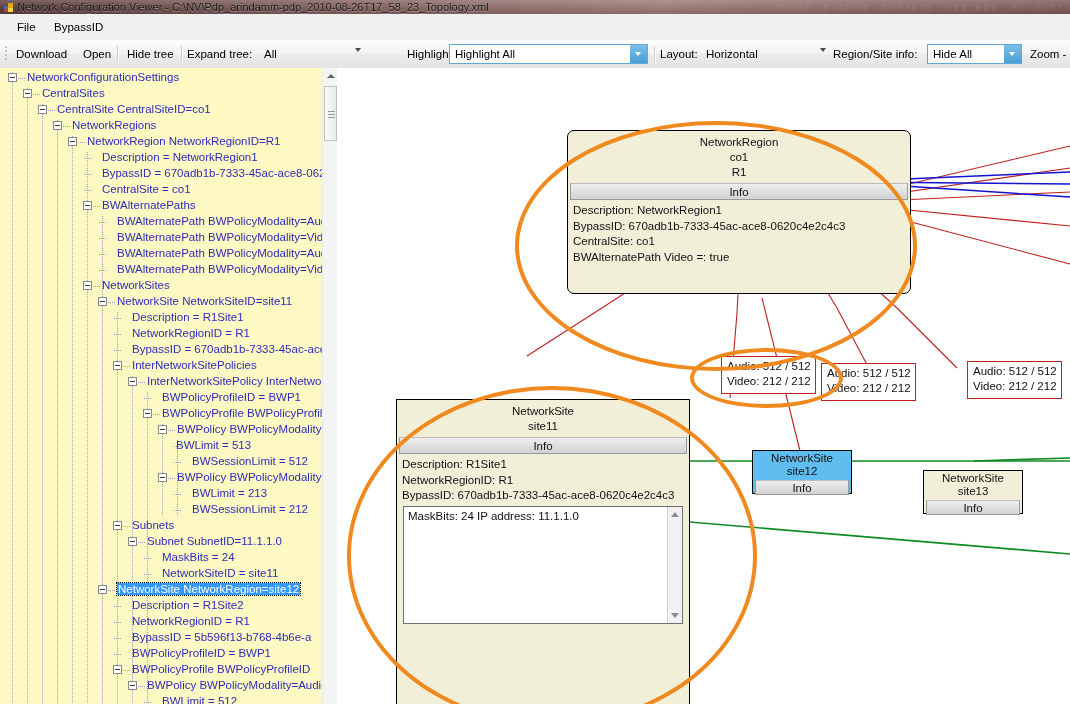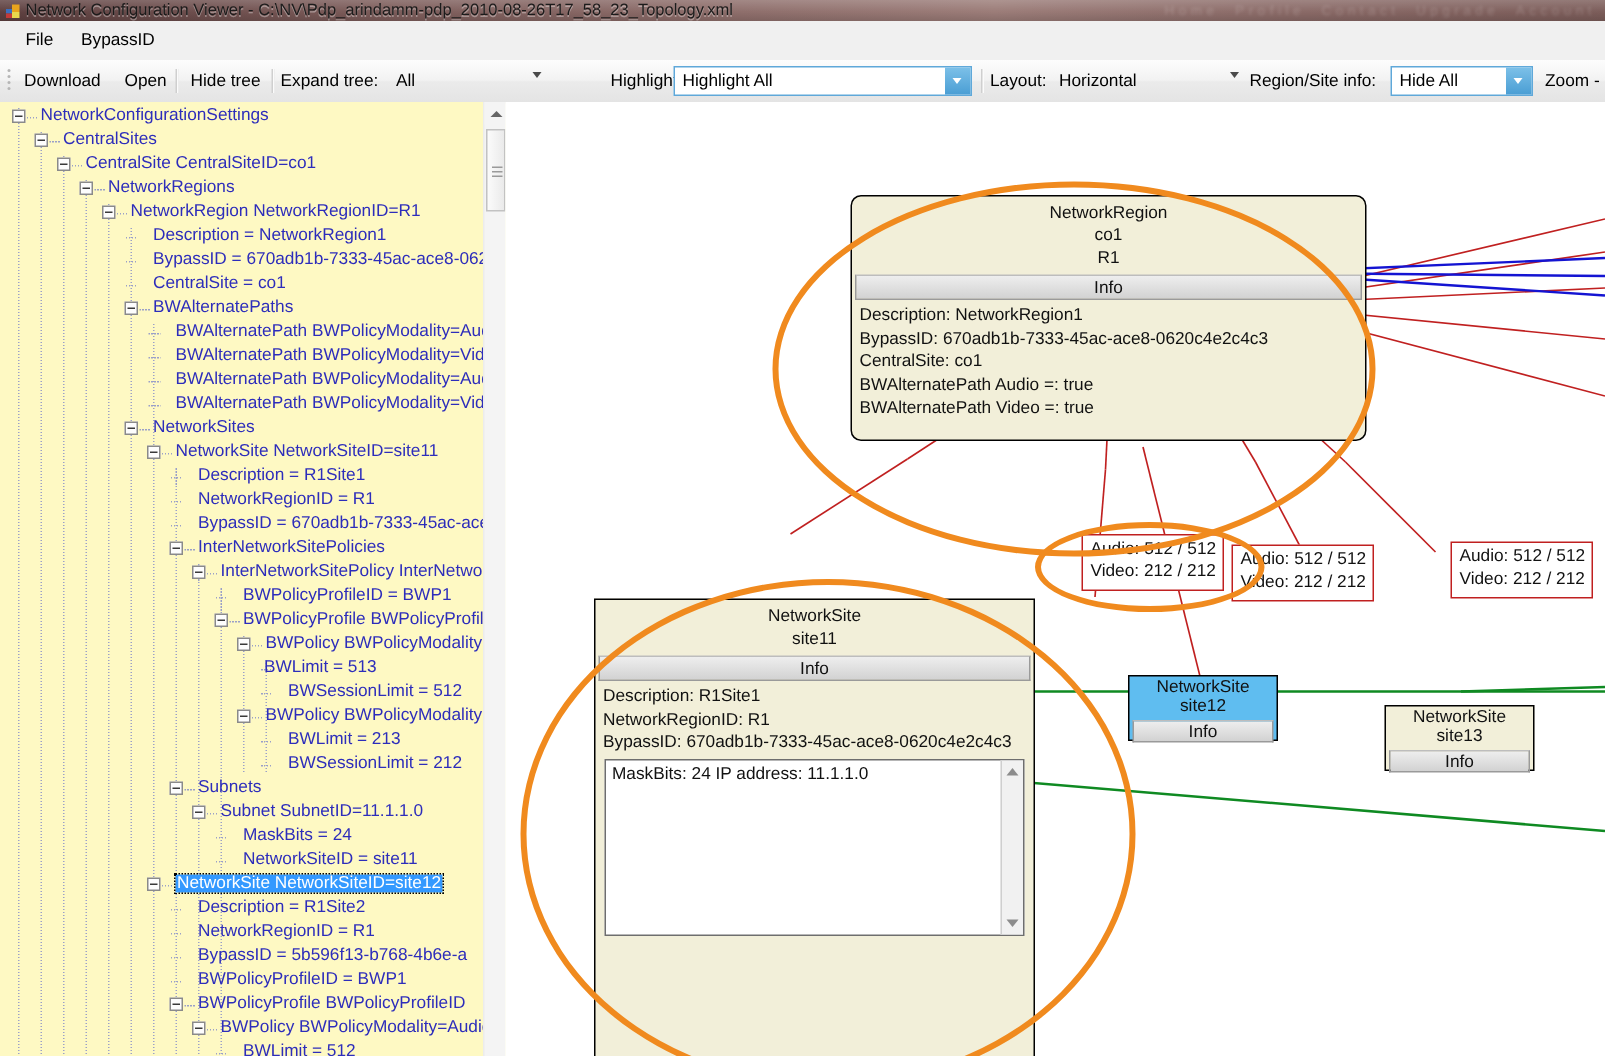--- a/index.html
+++ b/index.html
@@ -428,7 +428,6 @@
         <div>Description: NetworkRegion1</div>
         <div>BypassID: 670adb1b-7333-45ac-ace8-0620c4e2c4c3</div>
         <div>CentralSite: co1</div>
-        <div>BWAlternatePath Audio =: true</div>
         <div>BWAlternatePath Video =: true</div>
       </div>
     </div>

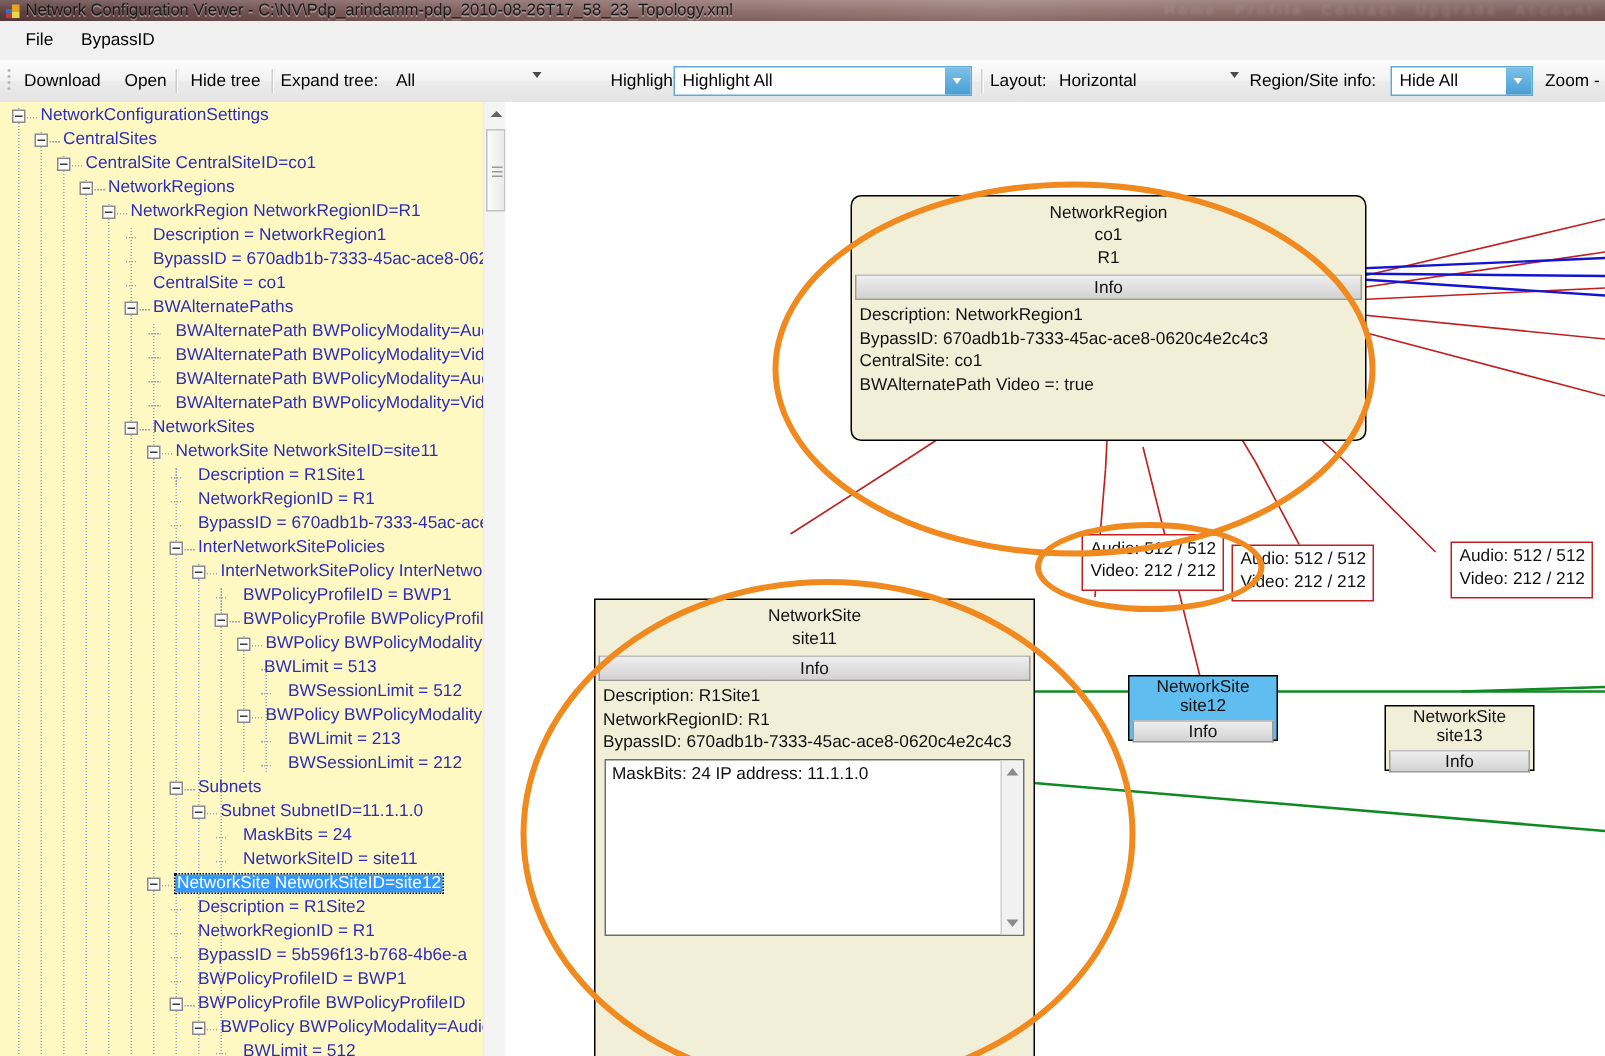--- a/index.html
+++ b/index.html
@@ -355,7 +355,7 @@
         <div class="tnode" style="left: 162px; top: 498px;"><span class="lbl">NetworkSiteID = site11</span></div>
         <div class="tbox" style="left: 98px; top: 517px;"></div>
         <div class="tdash" style="left: 108px; top: 522px; width: 7px;"></div>
-        <div class="tnode sel" style="left: 117px; top: 514px;"><span class="lbl">NetworkSite NetworkSiteID=site12</span></div>
+        <div class="tnode sel" style="left: 117px; top: 514px;"><span class="lbl">NetworkSite NetworkRegion=site12</span></div>
         <div class="tdash" style="left: 114px; top: 538px; width: 8px;"></div>
         <div class="tnode" style="left: 132px; top: 530px;"><span class="lbl">Description = R1Site2</span></div>
         <div class="tdash" style="left: 114px; top: 554px; width: 8px;"></div>

